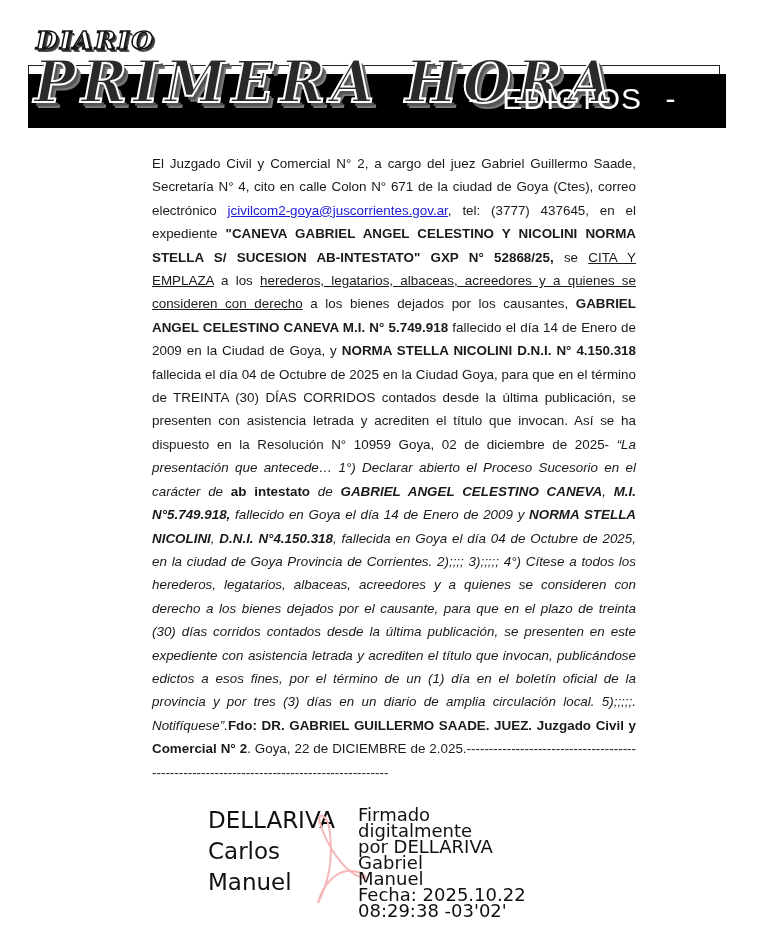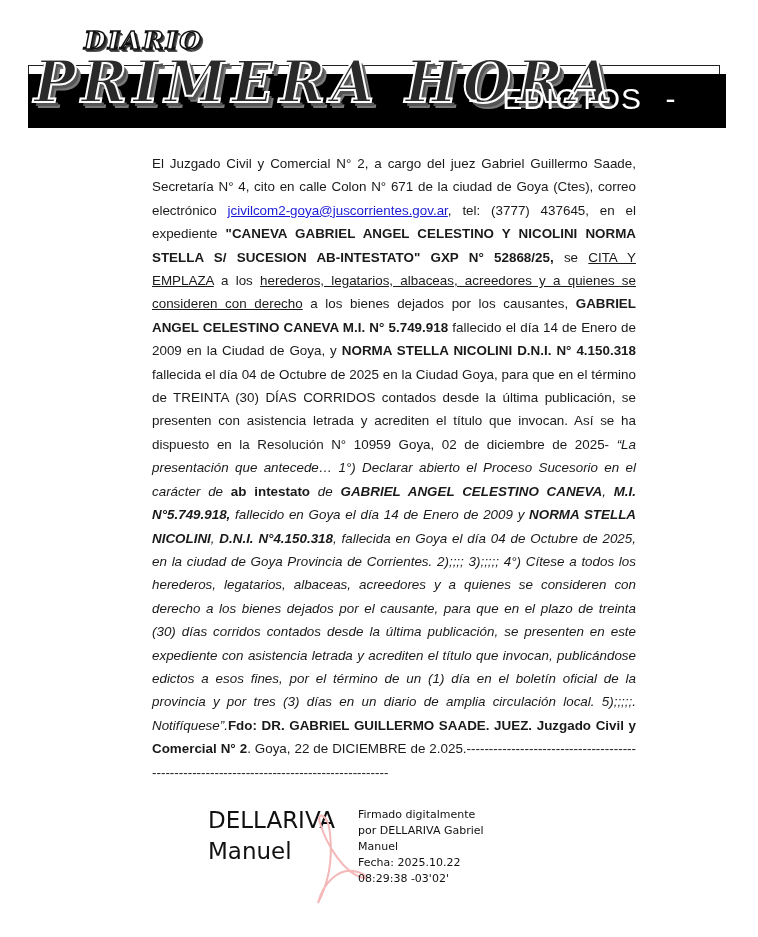--- a/index.html
+++ b/index.html
@@ -8,7 +8,7 @@
   .date-box { position:absolute; left:0; top:1px; width:692px; height:44px; border:1.5px solid #222; background:#fff; box-sizing:border-box;margin-top:40px; }
   .date-text { position:absolute; right:8px; top:9px; font-weight:bold; font-size:22px; letter-spacing:0.2px; color:#111; }
   .black-band { position:absolute; left:0; top:50px; width:698px; height:54px; background:#000; }
-  .diario { position:absolute; left:8px; top:2px; font-family:"DejaVu Serif", serif; font-weight:bold; font-style:italic; font-size:25px; letter-spacing:2px; color:#fff; -webkit-text-stroke:1.5px #111; text-shadow:2px 2px 0 #333, 3px 3px 0 #555;margin-left:48px; }
+  .diario { position:absolute; left:8px; top:2px; font-family:"DejaVu Serif", serif; font-weight:bold; font-style:italic; font-size:25px; letter-spacing:2px; color:#fff; -webkit-text-stroke:1.5px #111; text-shadow:2px 2px 0 #333, 3px 3px 0 #555; }
   .primera { position:absolute; left:6px; top:28px; font-family:"DejaVu Serif", serif; font-weight:bold; font-style:italic; font-size:55px; letter-spacing:6px; line-height:60px; color:#2a2a2a; -webkit-text-stroke:2px #fff; text-shadow:3px 4px 0 #555, 5px 6px 0 #777; transform:scaleY(1.05); }
   .edictos { position:absolute; left:440px; top:58px; width:250px; text-align:left; color:#fff; font-size:30px; letter-spacing:1px; word-spacing:14px; }
   .content { position:absolute; left:152px; top:152px; width:484px; font-size:13.4px; line-height:23.4px; text-align:justify; color:#1a1a1a; }

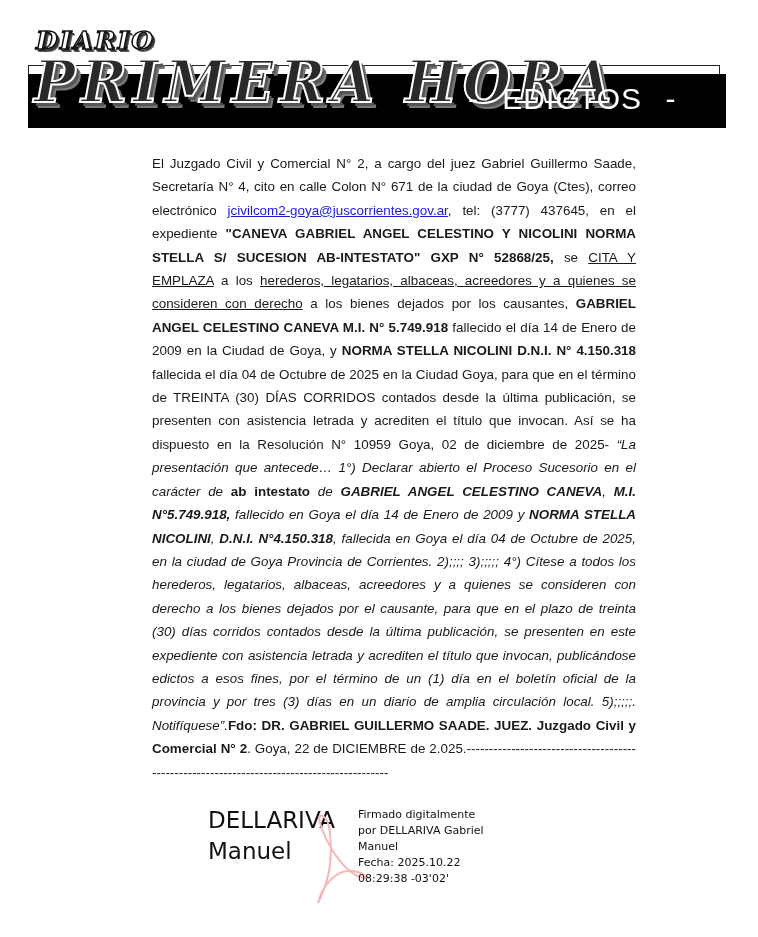--- a/index.html
+++ b/index.html
@@ -19,7 +19,7 @@
   .sig { position:absolute; left:208px; top:803px; width:320px; height:110px; }
   .sig-name { position:absolute; left:0; top:2px; font-family:"DejaVu Sans", sans-serif; font-size:23px; line-height:31px; color:#111; }
   .sig-logo { position:absolute; left:100px; top:0px; width:60px; height:105px; }
-  .sig-details { position:absolute; left:150px; top:4px; font-family:"DejaVu Sans", sans-serif; font-size:11px; line-height:16px; color:#111; }
+  .sig-details { position:absolute; left:150px; top:4px; font-family:"DejaVu Sans", sans-serif; font-size:18px; line-height:16px; color:#111; }
 </style>
 </head>
 <body>

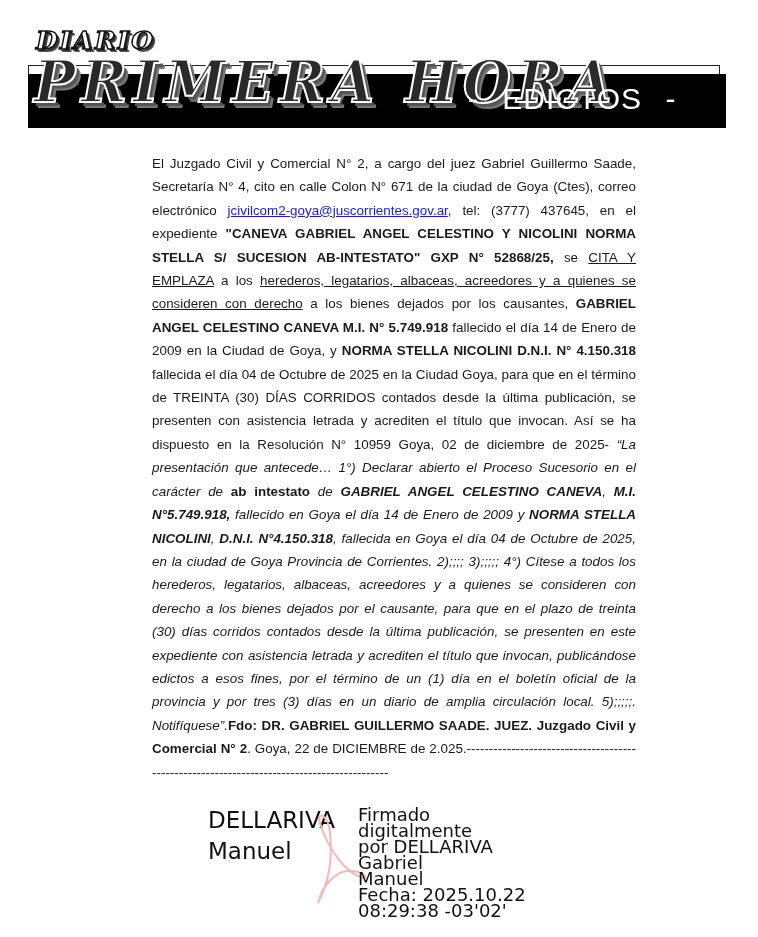--- a/index.html
+++ b/index.html
@@ -39,6 +39,7 @@
 <div class="sig">
   <div class="sig-name">
     <div>DELLARIVA</div>
+    <div>Carlos</div>
     <div>Manuel</div>
   </div>
   <svg class="sig-logo" viewBox="0 0 60 105">

